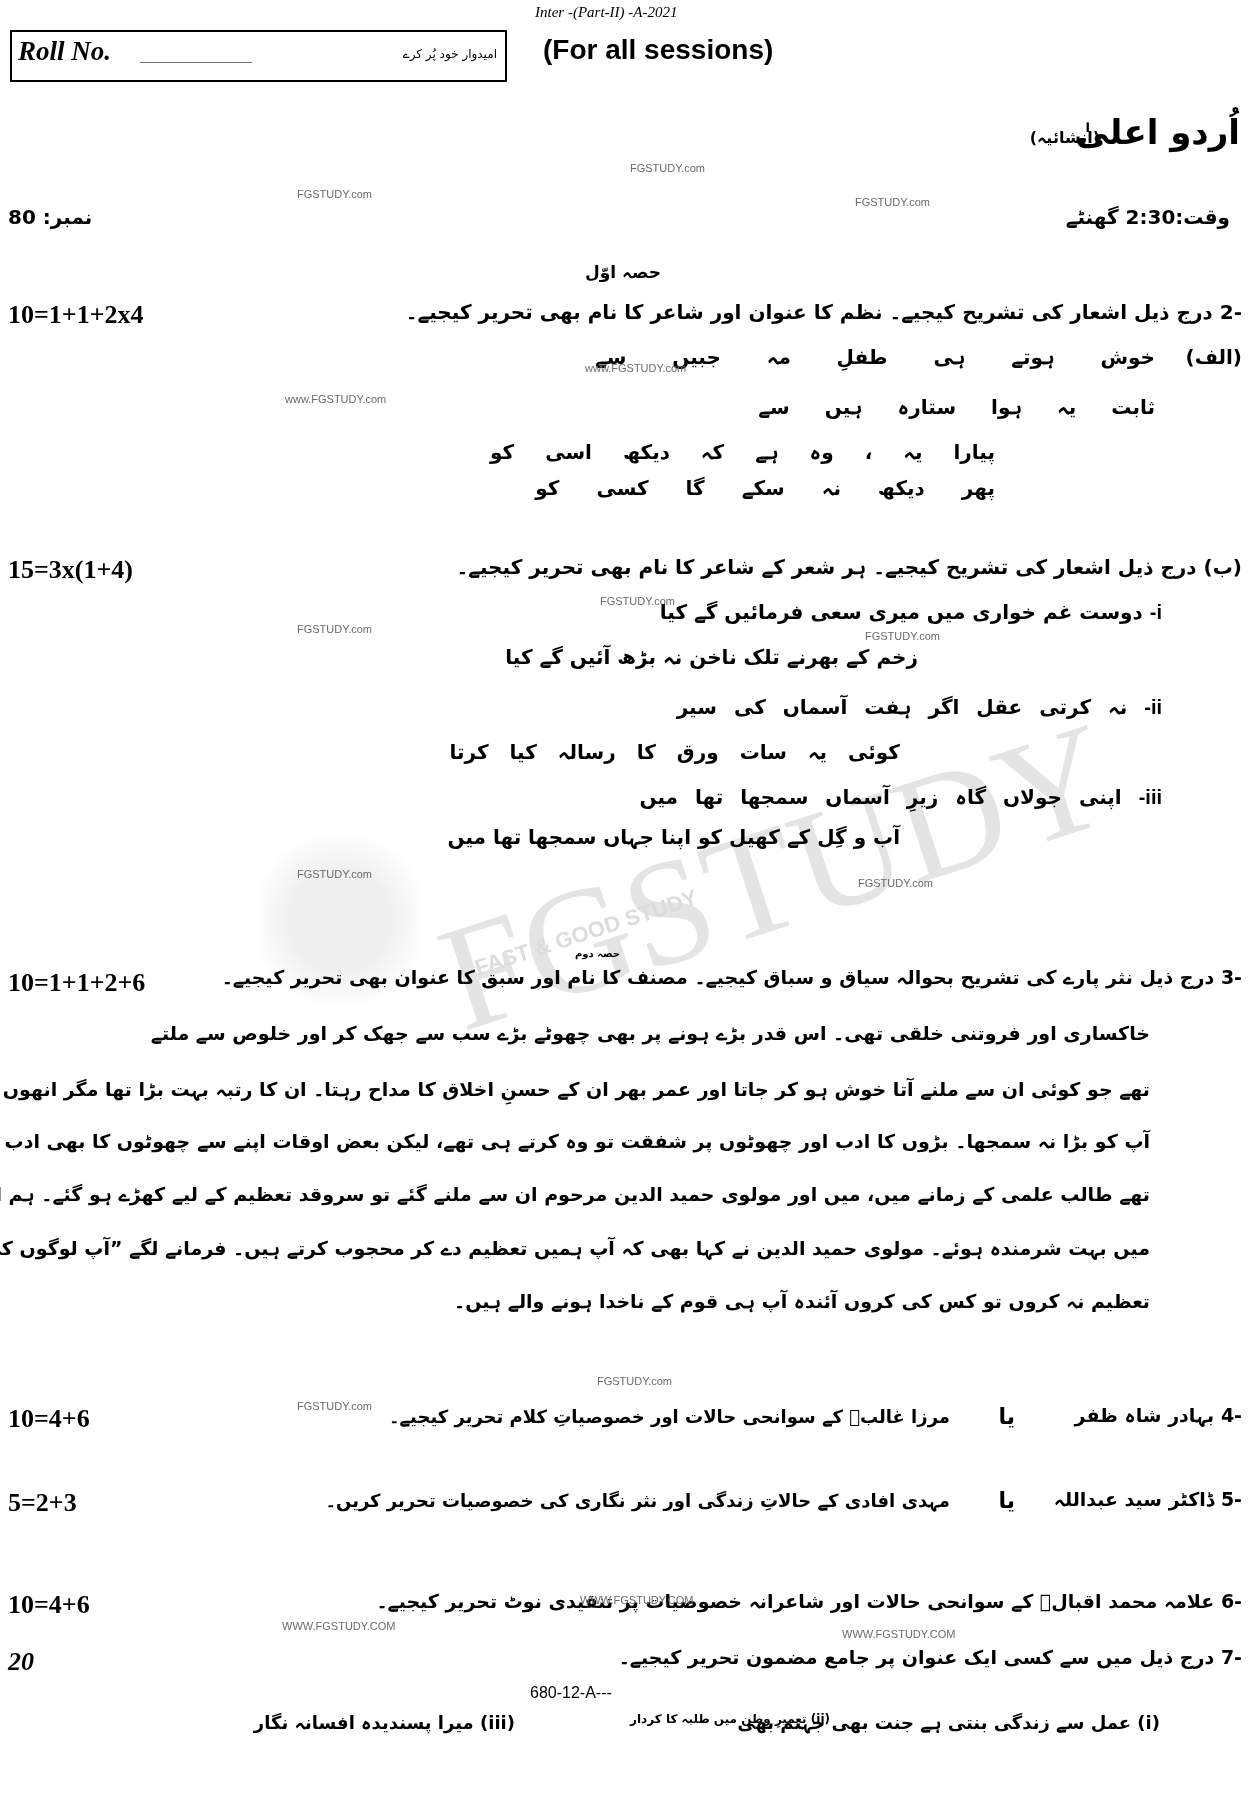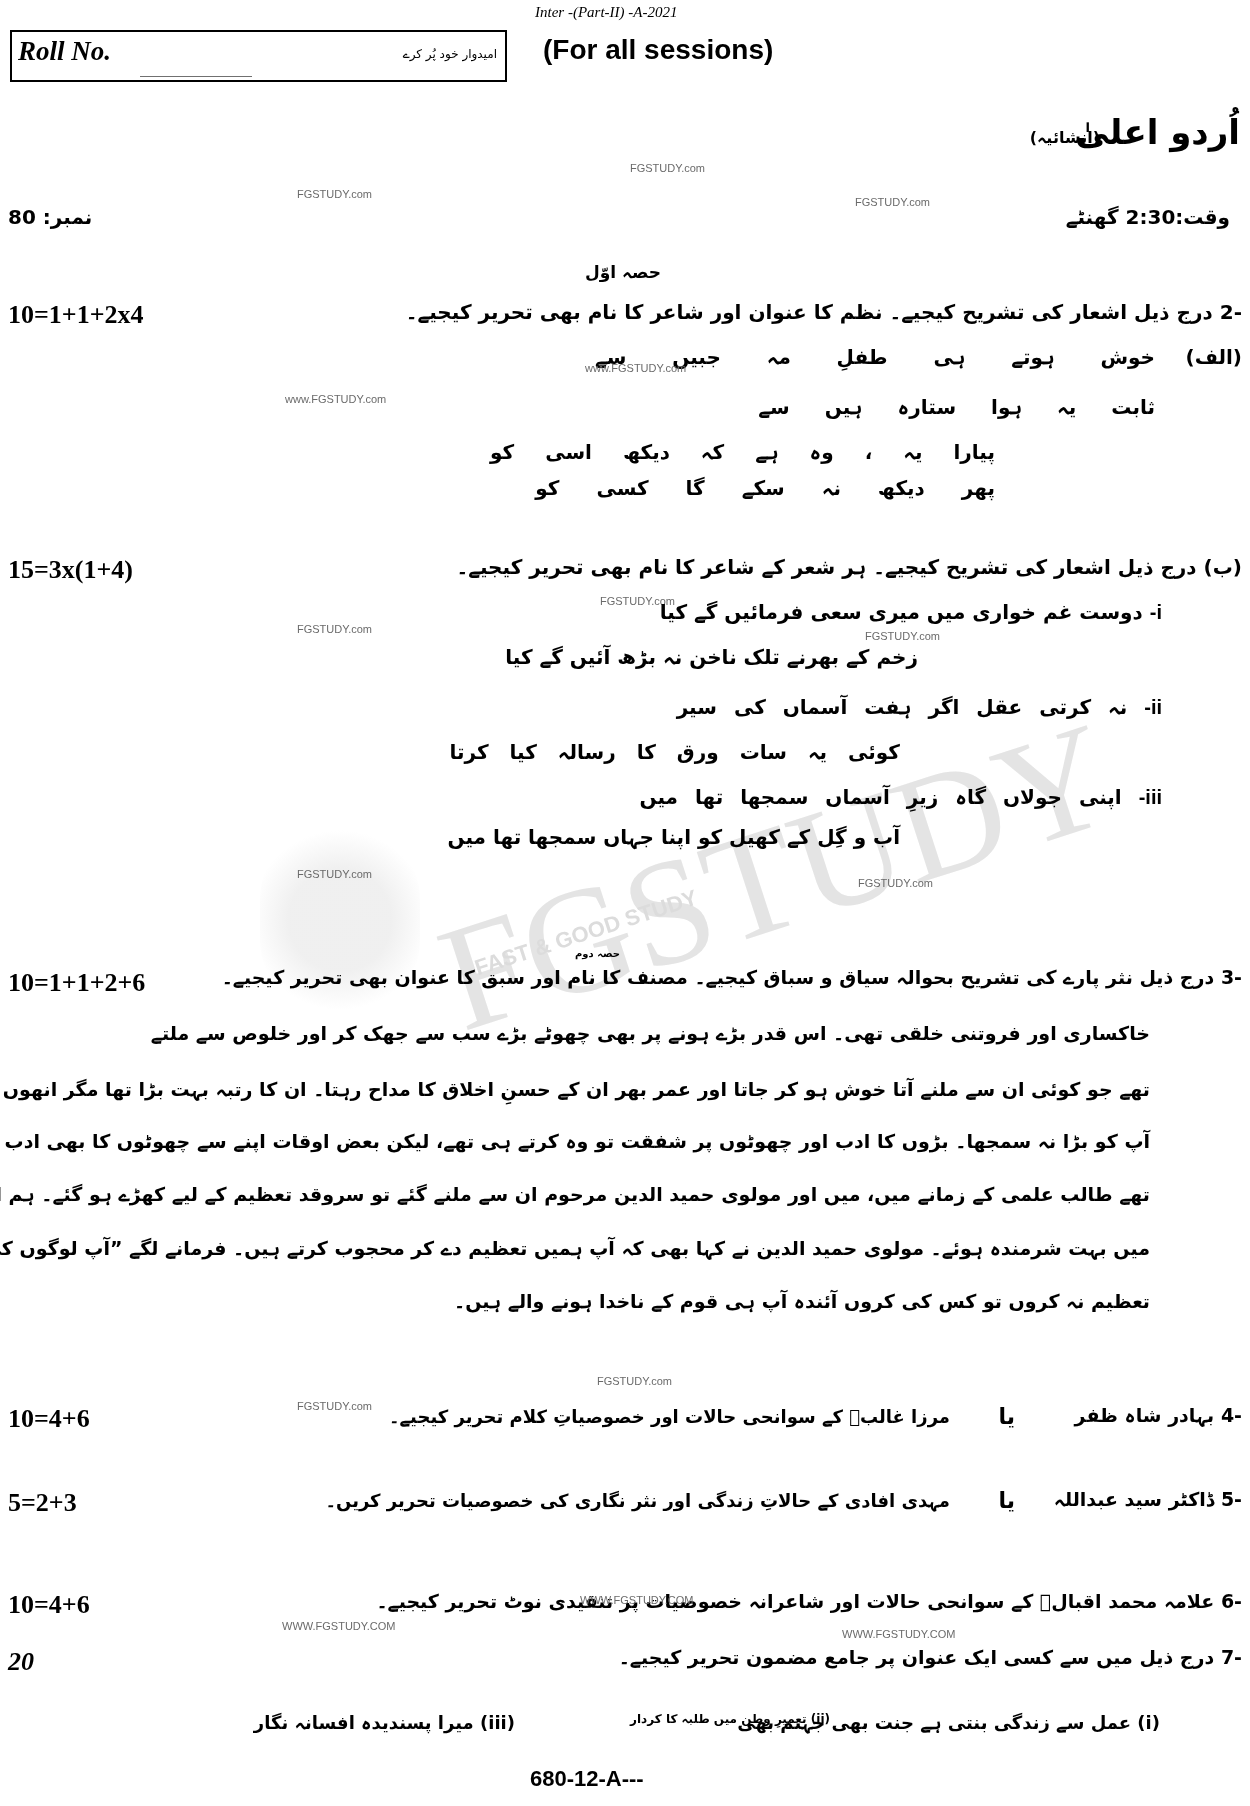--- a/index.html
+++ b/index.html
@@ -23,7 +23,7 @@
 <div class="abs" style="left:535px; top:4px; font-family:'Liberation Serif',serif; font-style:italic; font-size:15px;">Inter -(Part-II) -A-2021</div>
 <div class="abs rollbox">
   <span class="abs" style="left:6px; top:4px; font-family:'Liberation Serif',serif; font-style:italic; font-weight:bold; font-size:27px;">Roll No.</span>
-  <span class="abs" style="left:128px; top:28px; font-size:14px;">________________</span>
+  <span class="abs" style="left:128px; top:14px; font-size:14px;">________________</span>
   <span class="abs ur" style="right:8px; top:15px; font-size:12px; font-weight:normal;">امیدوار خود پُر کرے</span>
 </div>
 <div class="abs" style="left:543px; top:34px; font-family:'Liberation Sans',sans-serif; font-weight:bold; font-size:28px;">(For all sessions)</div>

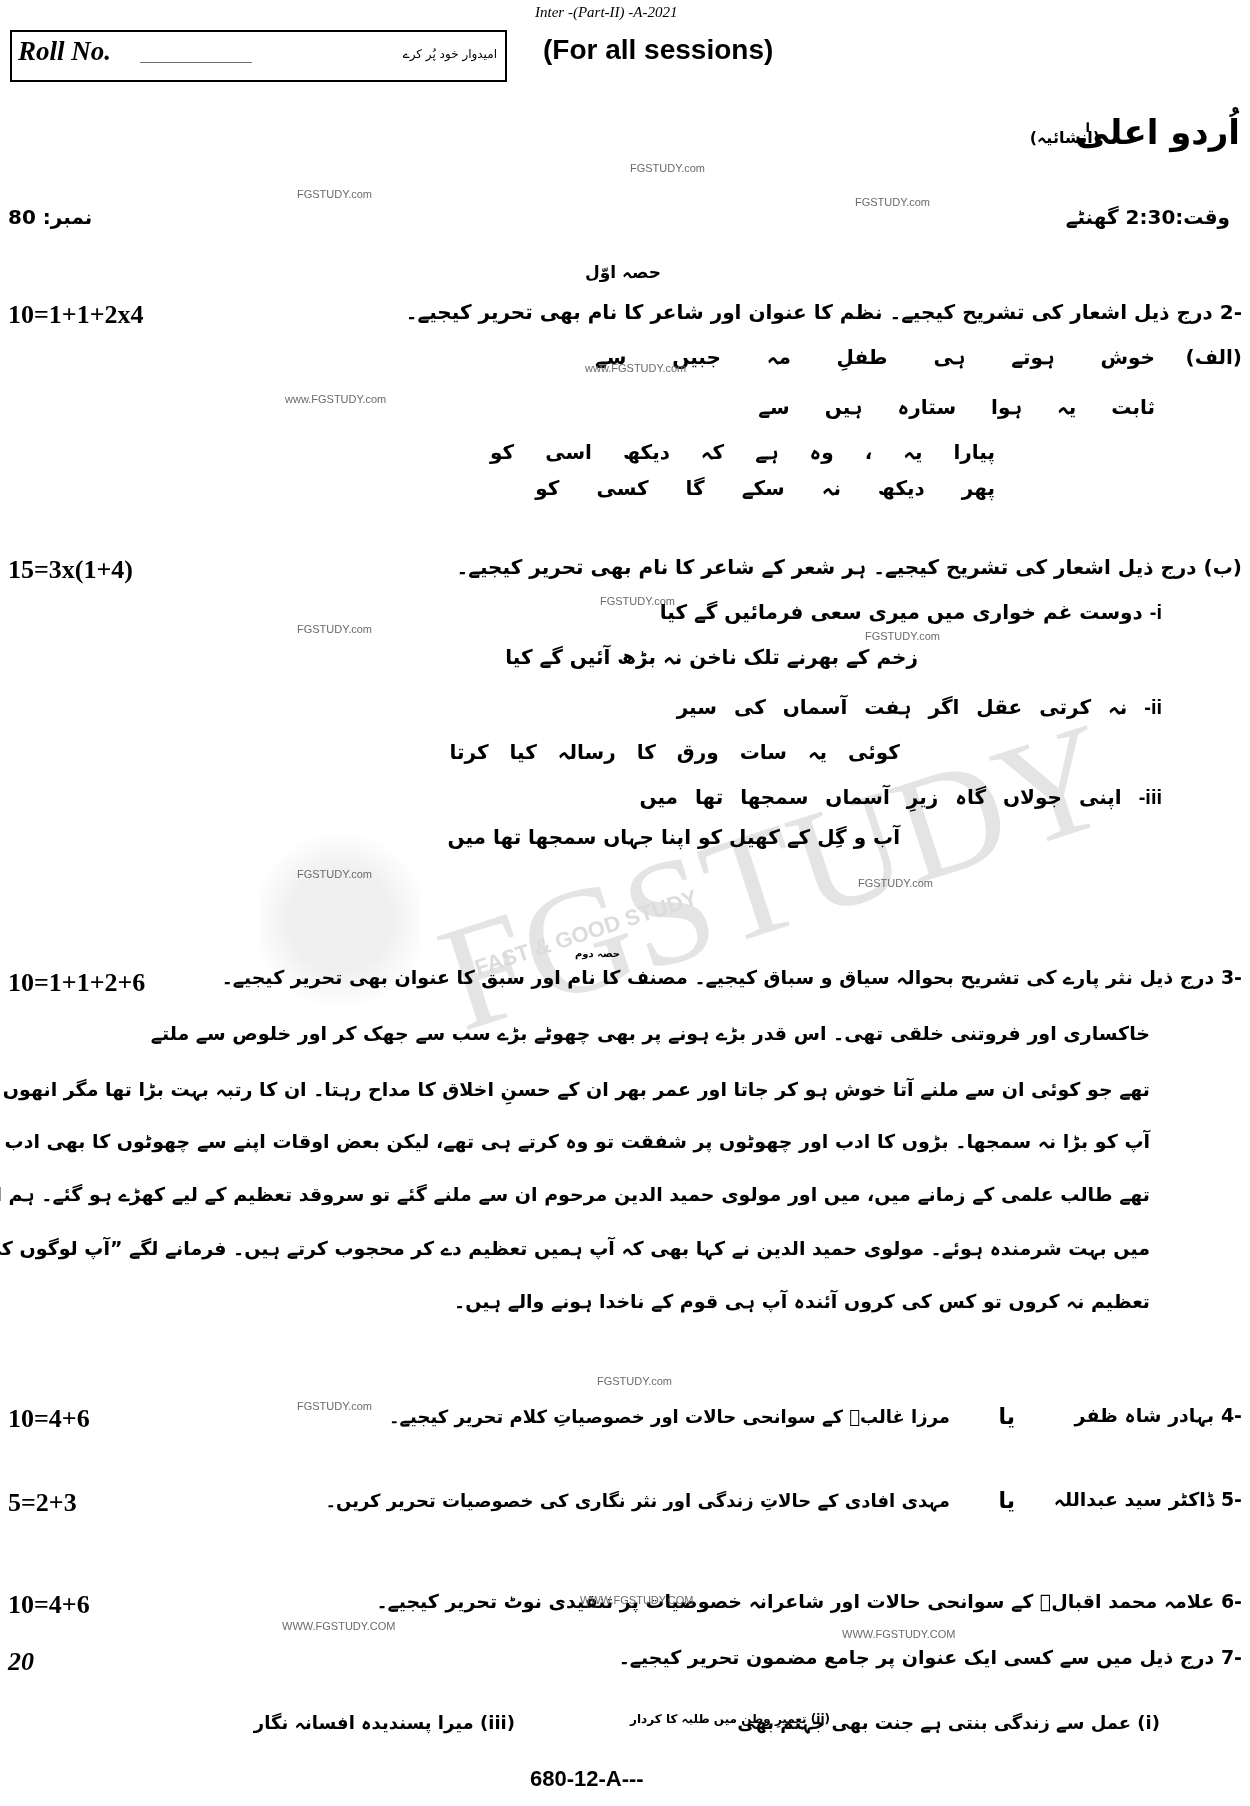--- a/index.html
+++ b/index.html
@@ -114,6 +114,6 @@
 <div class="abs ur" style="right:420px; top:1712px; font-size:12px;"><span>(ii)</span> <span>تعمیرِ وطن میں طلبہ کا کردار</span></div>
 <div class="abs ur" style="right:735px; top:1712px; font-size:18px;"><span>(iii)</span> <span>میرا پسندیدہ افسانہ نگار</span></div>
 
-<div class="abs" style="left:530px; top:1766px; font-family:'Liberation Sans',sans-serif; font-size:22px;font-weight:bold;">680-12-A---</div>
+<div class="abs" style="left:530px; top:1684px; font-family:'Liberation Sans',sans-serif; font-size:16px;">680-12-A---</div>
 
 </body></html>

